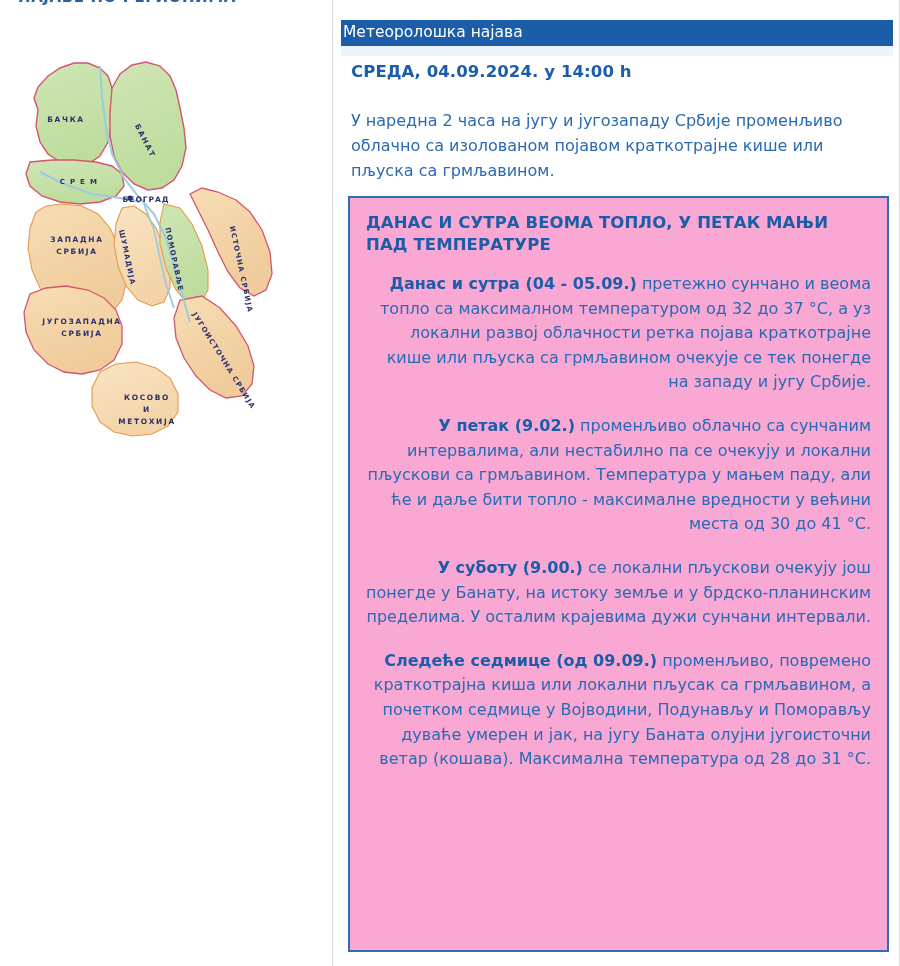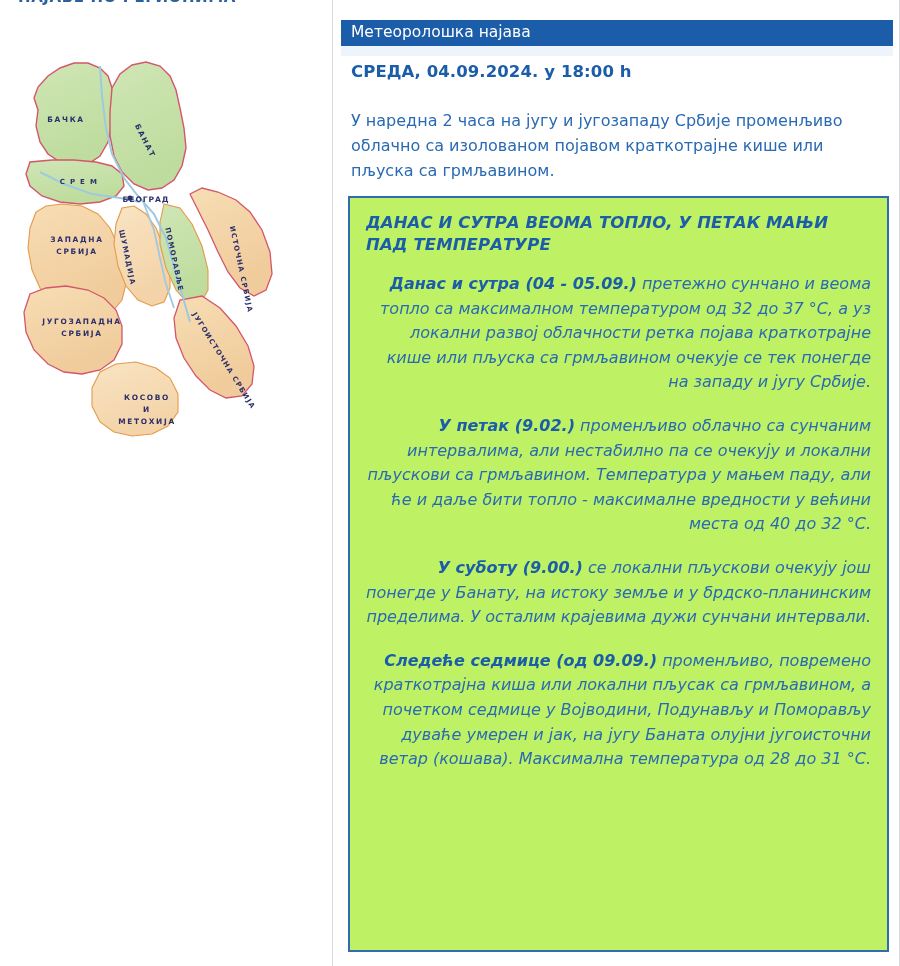--- a/index.html
+++ b/index.html
@@ -102,7 +102,7 @@
     color: #ffffff;
     font-size: 15.5px;
     font-weight: 400;
-    padding-left: 10px;
+    padding-left: 2px;
     line-height: 1;
   }
   .title-underbar {

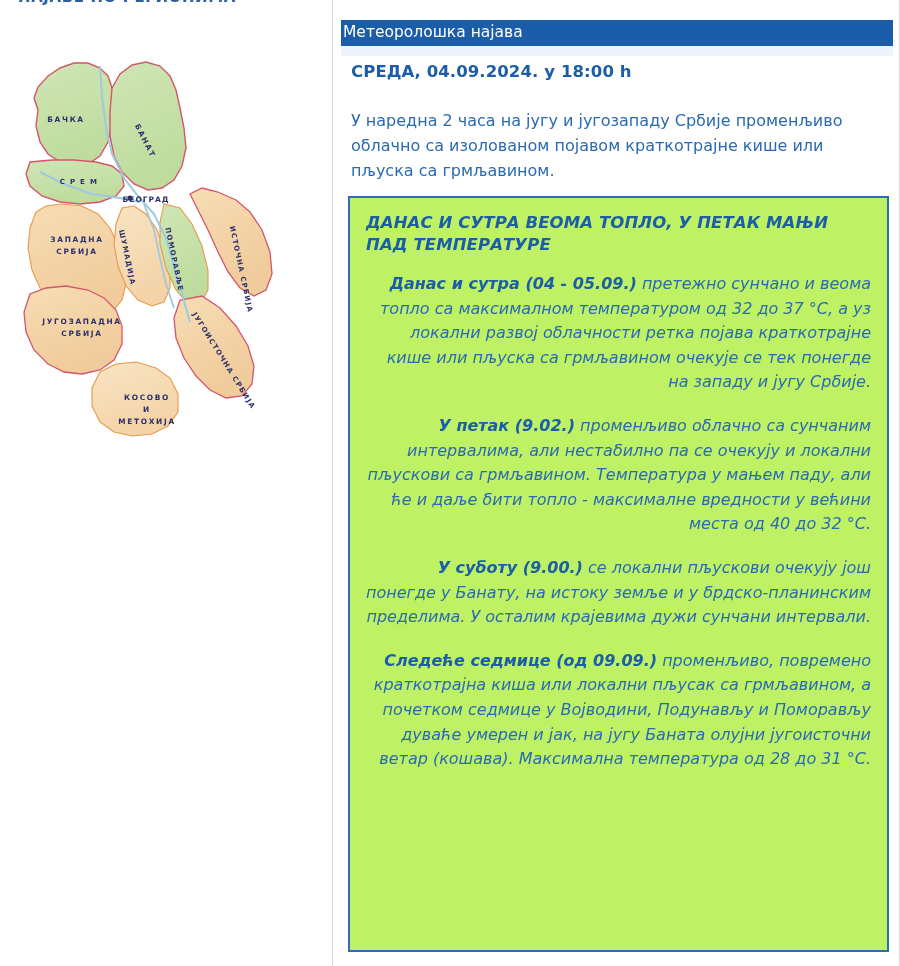--- a/index.html
+++ b/index.html
@@ -269,7 +269,7 @@
     </div>
     <div class="title-underbar"></div>
 
-    <div class="issue-date">СРЕДА, 04.09.2024. у 18:00 h</div>
+    <div class="issue-date">СРЕДА, 04.09.2024. у 14:00 h</div>
 
     <div class="intro">У наредна 2 часа на југу и југозападу Србије променљиво облачно са изолованом појавом краткотрајне кише или пљуска са грмљавином.</div>
 

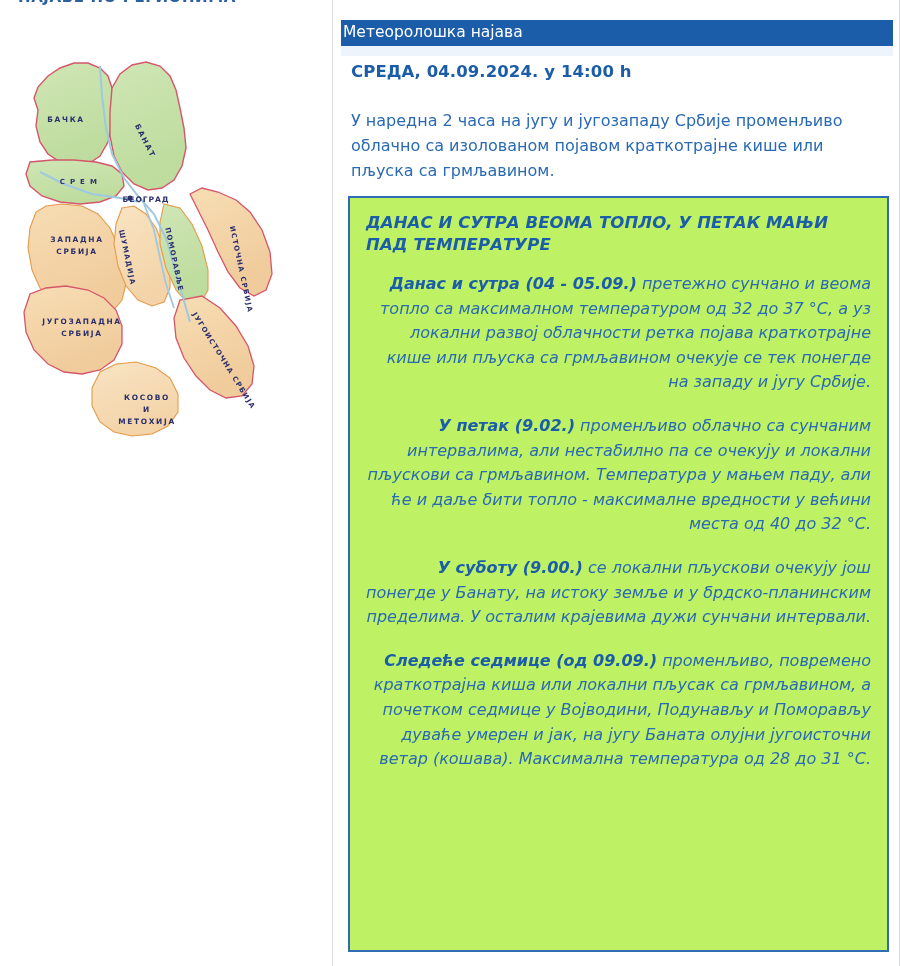--- a/index.html
+++ b/index.html
@@ -144,10 +144,9 @@
     height: 756px;
     border: 2px solid #2f6cb0;
     box-sizing: border-box;
-    background: #bef264;
+    background: #f9a8d4;
     padding: 14px 16px 10px 16px;
     overflow: hidden;
-    font-style: italic;
   }
 
   .box-heading {

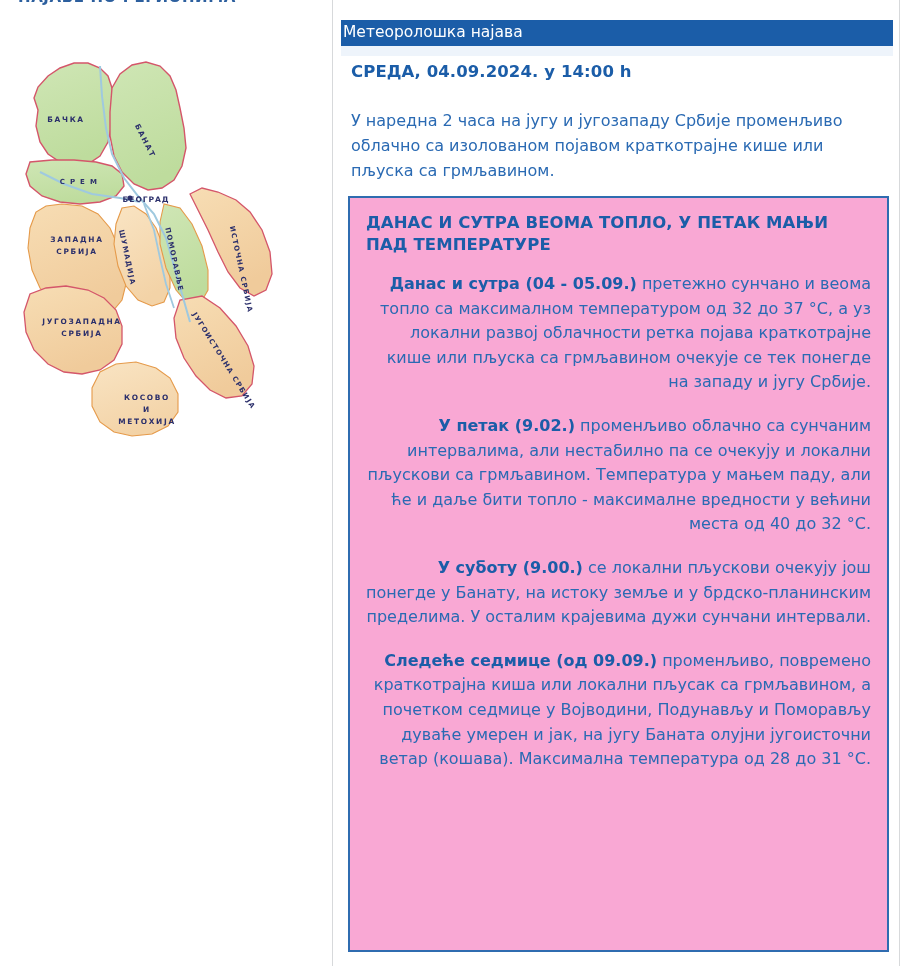--- a/index.html
+++ b/index.html
@@ -280,7 +280,7 @@
       </p>
 
       <p class="fpara">
-        <span class="lead">У петак (9.02.)</span><span> променљиво облачно са сунчаним интервалима, али нестабилно па се очекују и локални пљускови са грмљавином. Температура у мањем паду, али ће и даље бити топло - максималне вредности у већини места од 40 до 32 °C.</span>
+        <span class="lead">У петак (9.02.)</span><span> променљиво облачно са сунчаним интервалима, али нестабилно па се очекују и локални пљускови са грмљавином. Температура у мањем паду, али ће и даље бити топло - максималне вредности у већини места од 30 до 41 °C.</span>
       </p>
 
       <p class="fpara">

